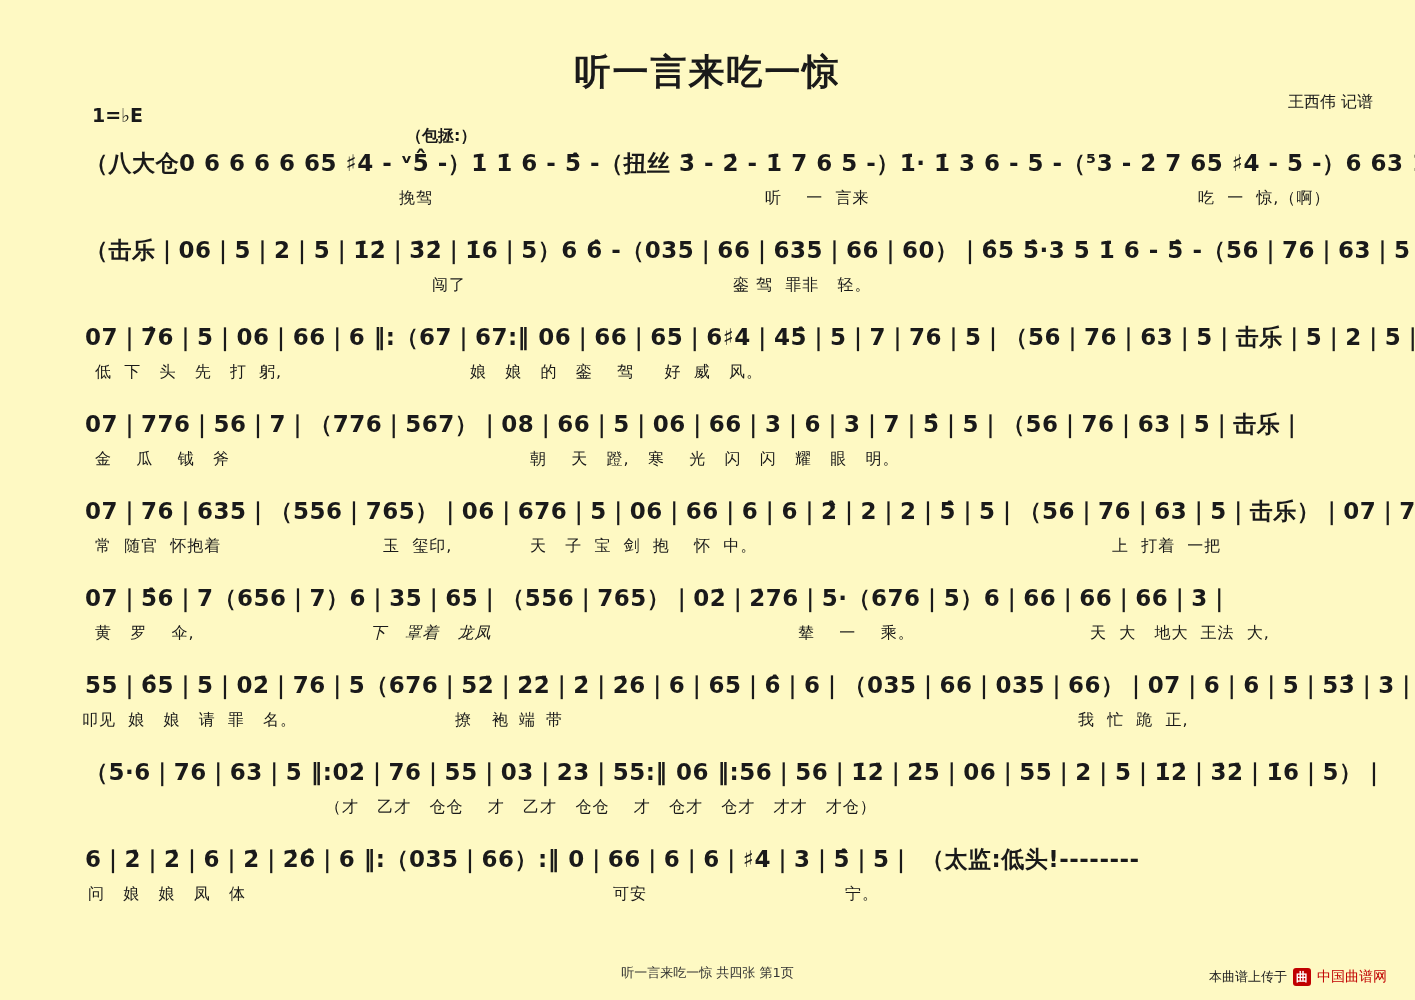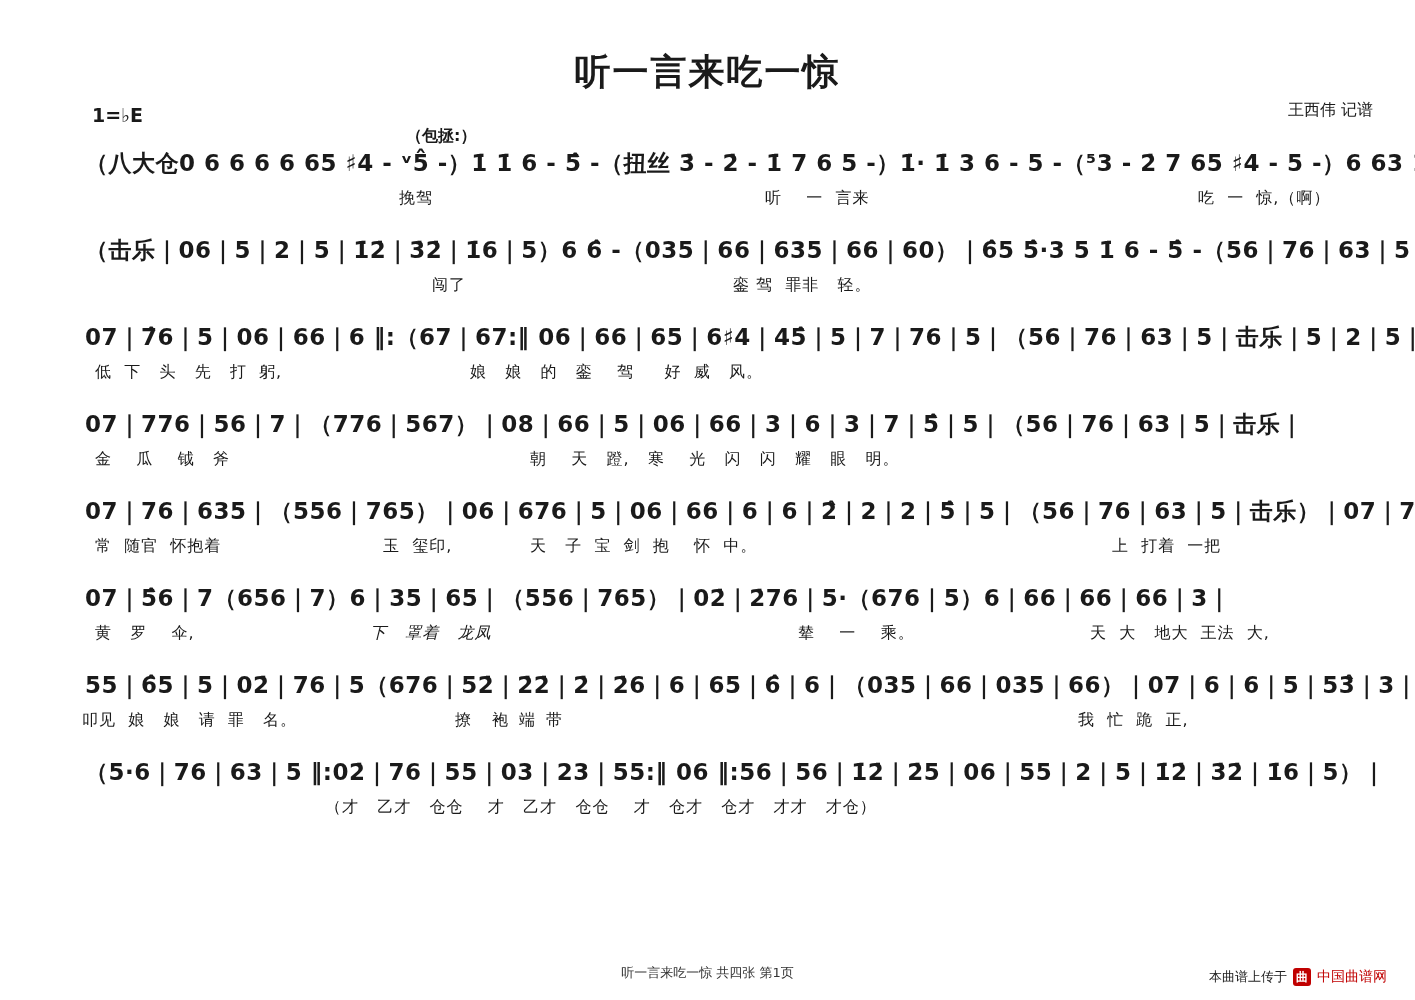--- a/index.html
+++ b/index.html
@@ -7,7 +7,7 @@
     position:relative;
     width:1415px;height:1000px;
     margin:0 auto;
-    background:#ffffff;
+    background:#fef9c3;
     font-family:"DejaVu Sans","Liberation Sans",sans-serif;
     color:#1a1a1a;
     overflow:hidden;

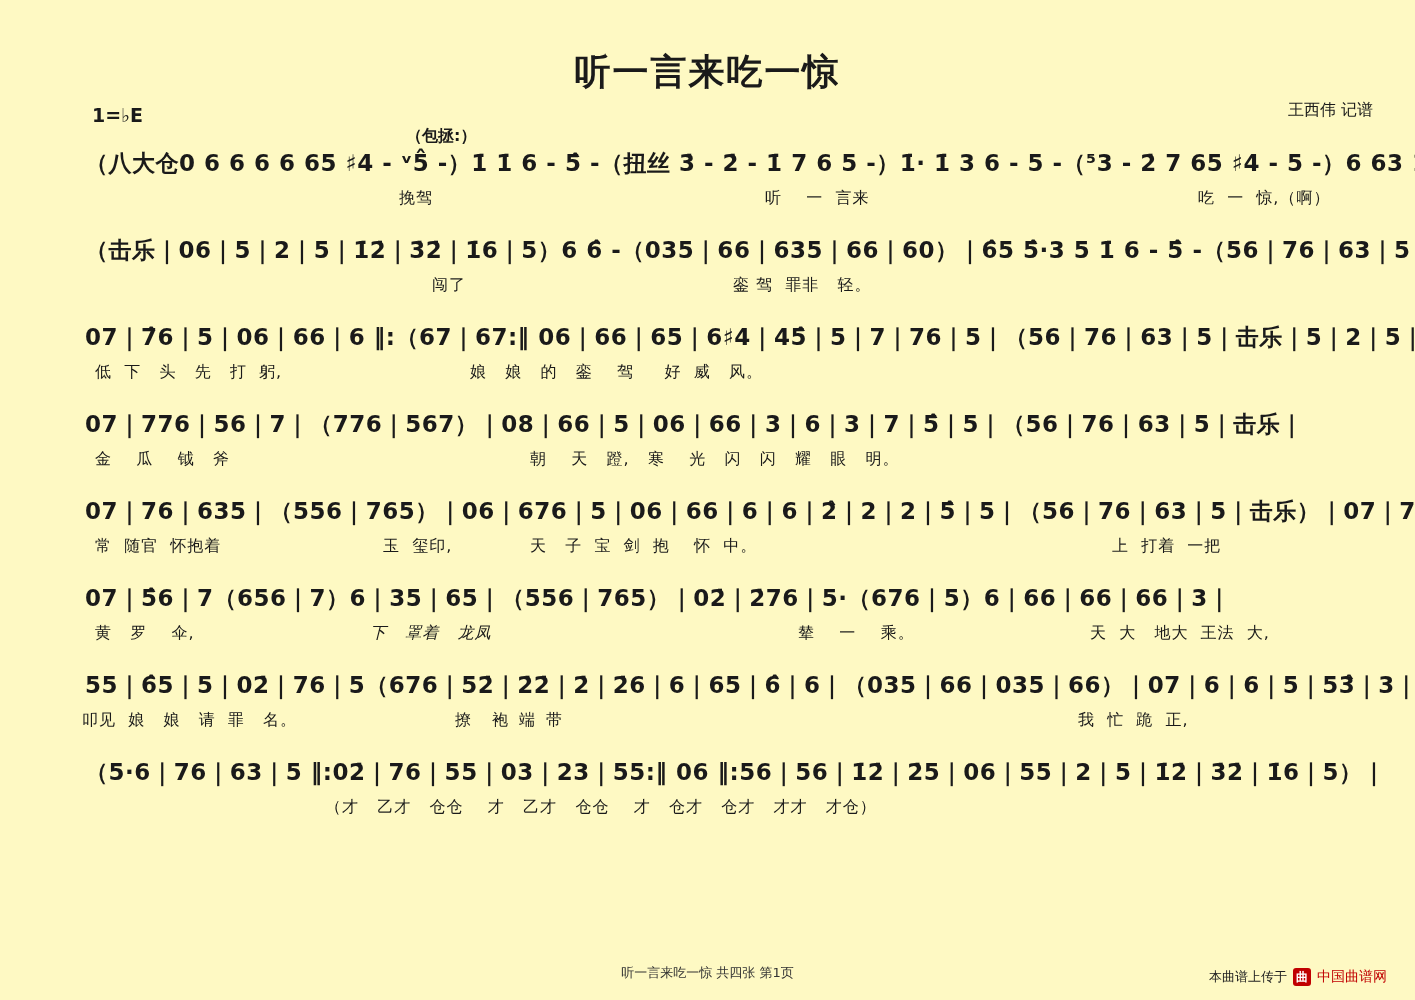--- a/index.html
+++ b/index.html
@@ -25,7 +25,7 @@
     font-size:19px;font-weight:600;
   }
   .transcriber{
-    position:absolute;top:100px;right:42px;
+    position:absolute;top:92px;right:42px;
     font-size:16px;
   }
   .role-annotation{

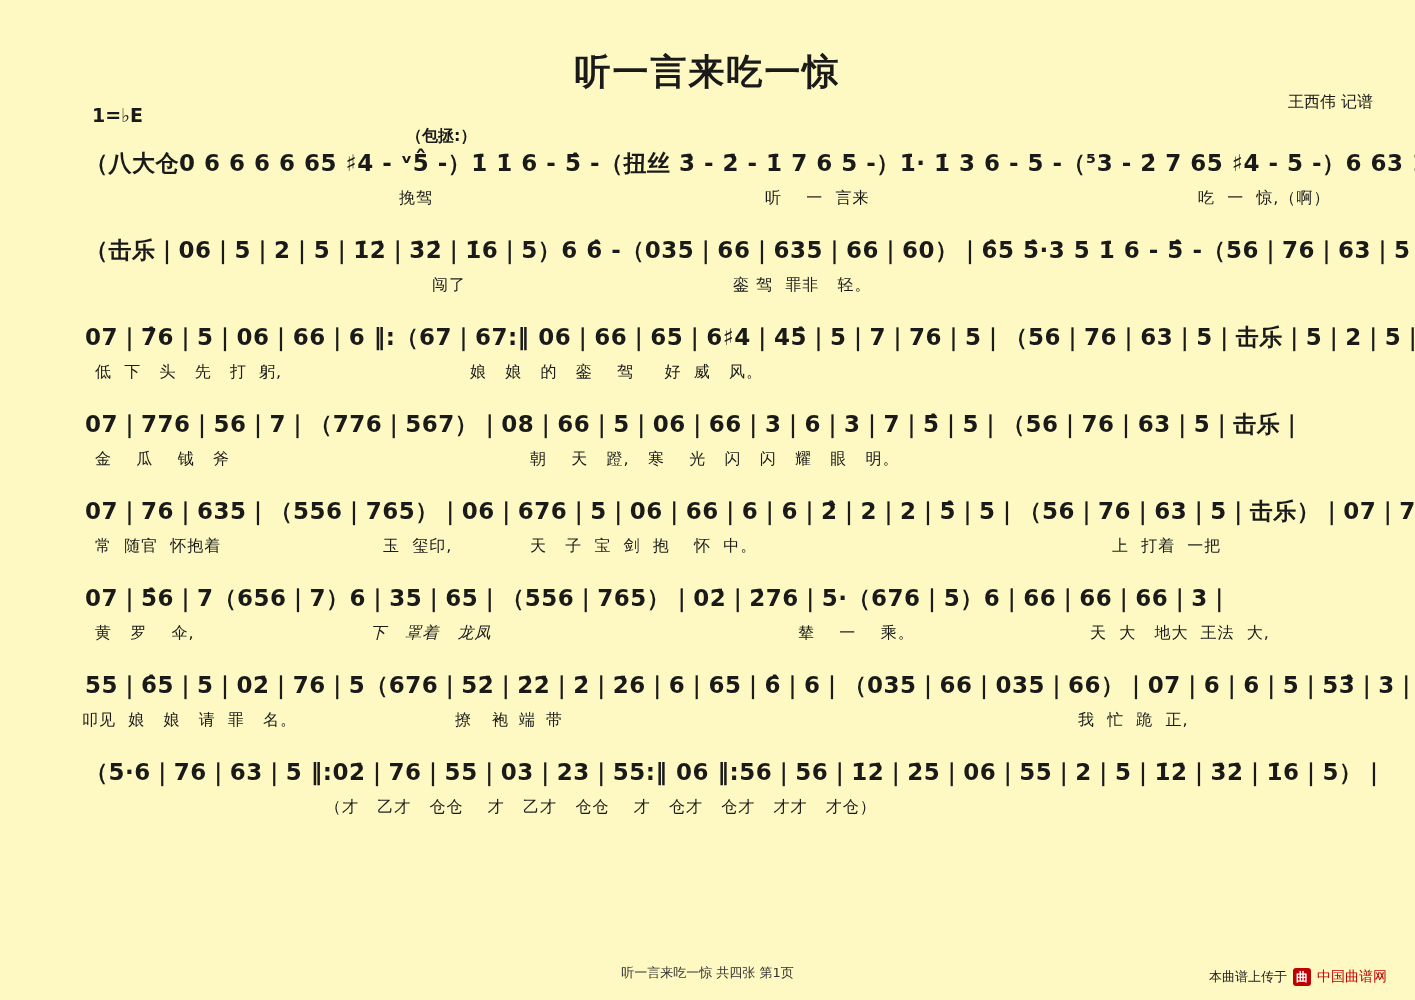--- a/index.html
+++ b/index.html
@@ -131,6 +131,14 @@
           <span class="lyric" style="left: 325px;">（才   乙才   仓仓    才   乙才   仓仓    才   仓才   仓才   才才   才仓）</span>
         </div>
       </div>
+      <div class="score-line" style="top: 844px;">
+        <div class="notes">6｜2̇｜2̇｜6｜2̇｜2̇6̂｜6 ‖:（035｜66）:‖ 0｜66｜6｜6｜♯4｜3｜5̂｜5｜ （太监:低头!--------</div>
+        <div class="lyrics-layer">
+          <span class="lyric" style="left: 88px;">问   娘   娘   凤   体</span>
+          <span class="lyric" style="left: 613px;">可安</span>
+          <span class="lyric" style="left: 845px;">宁。</span>
+        </div>
+      </div>
     </div>
 
   <div class="footer-center">听一言来吃一惊 共四张 第1页</div>

